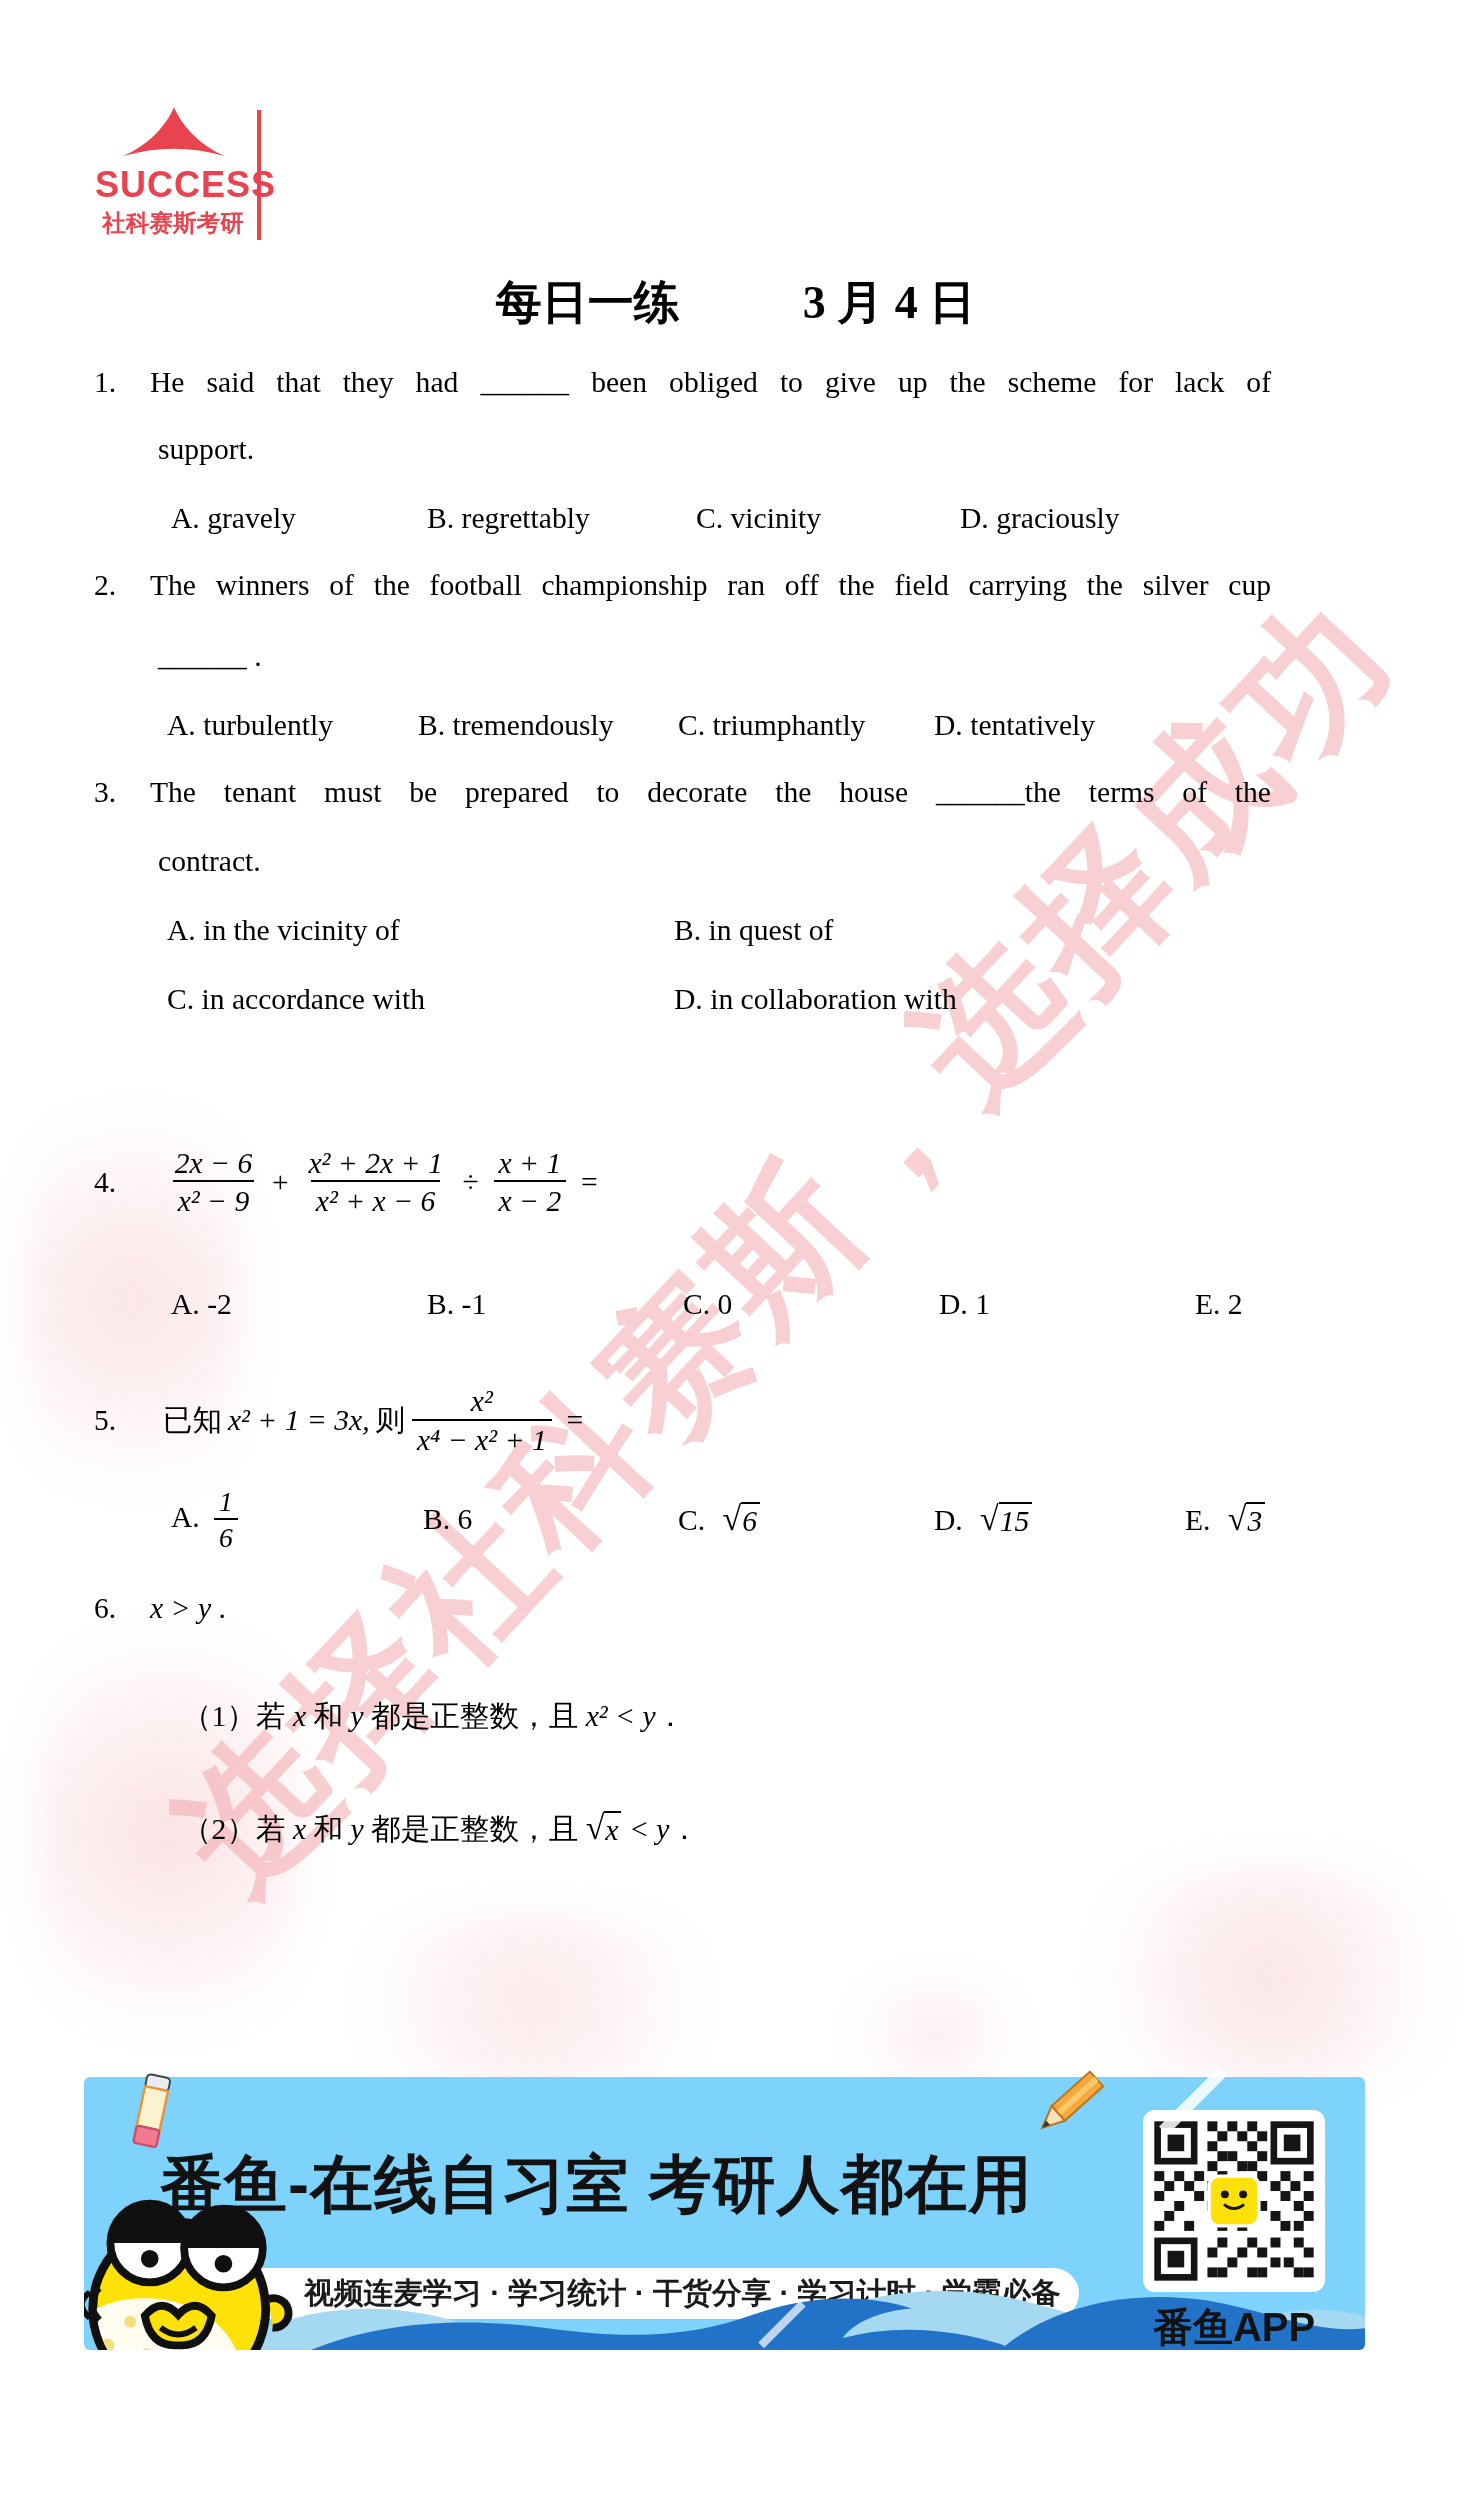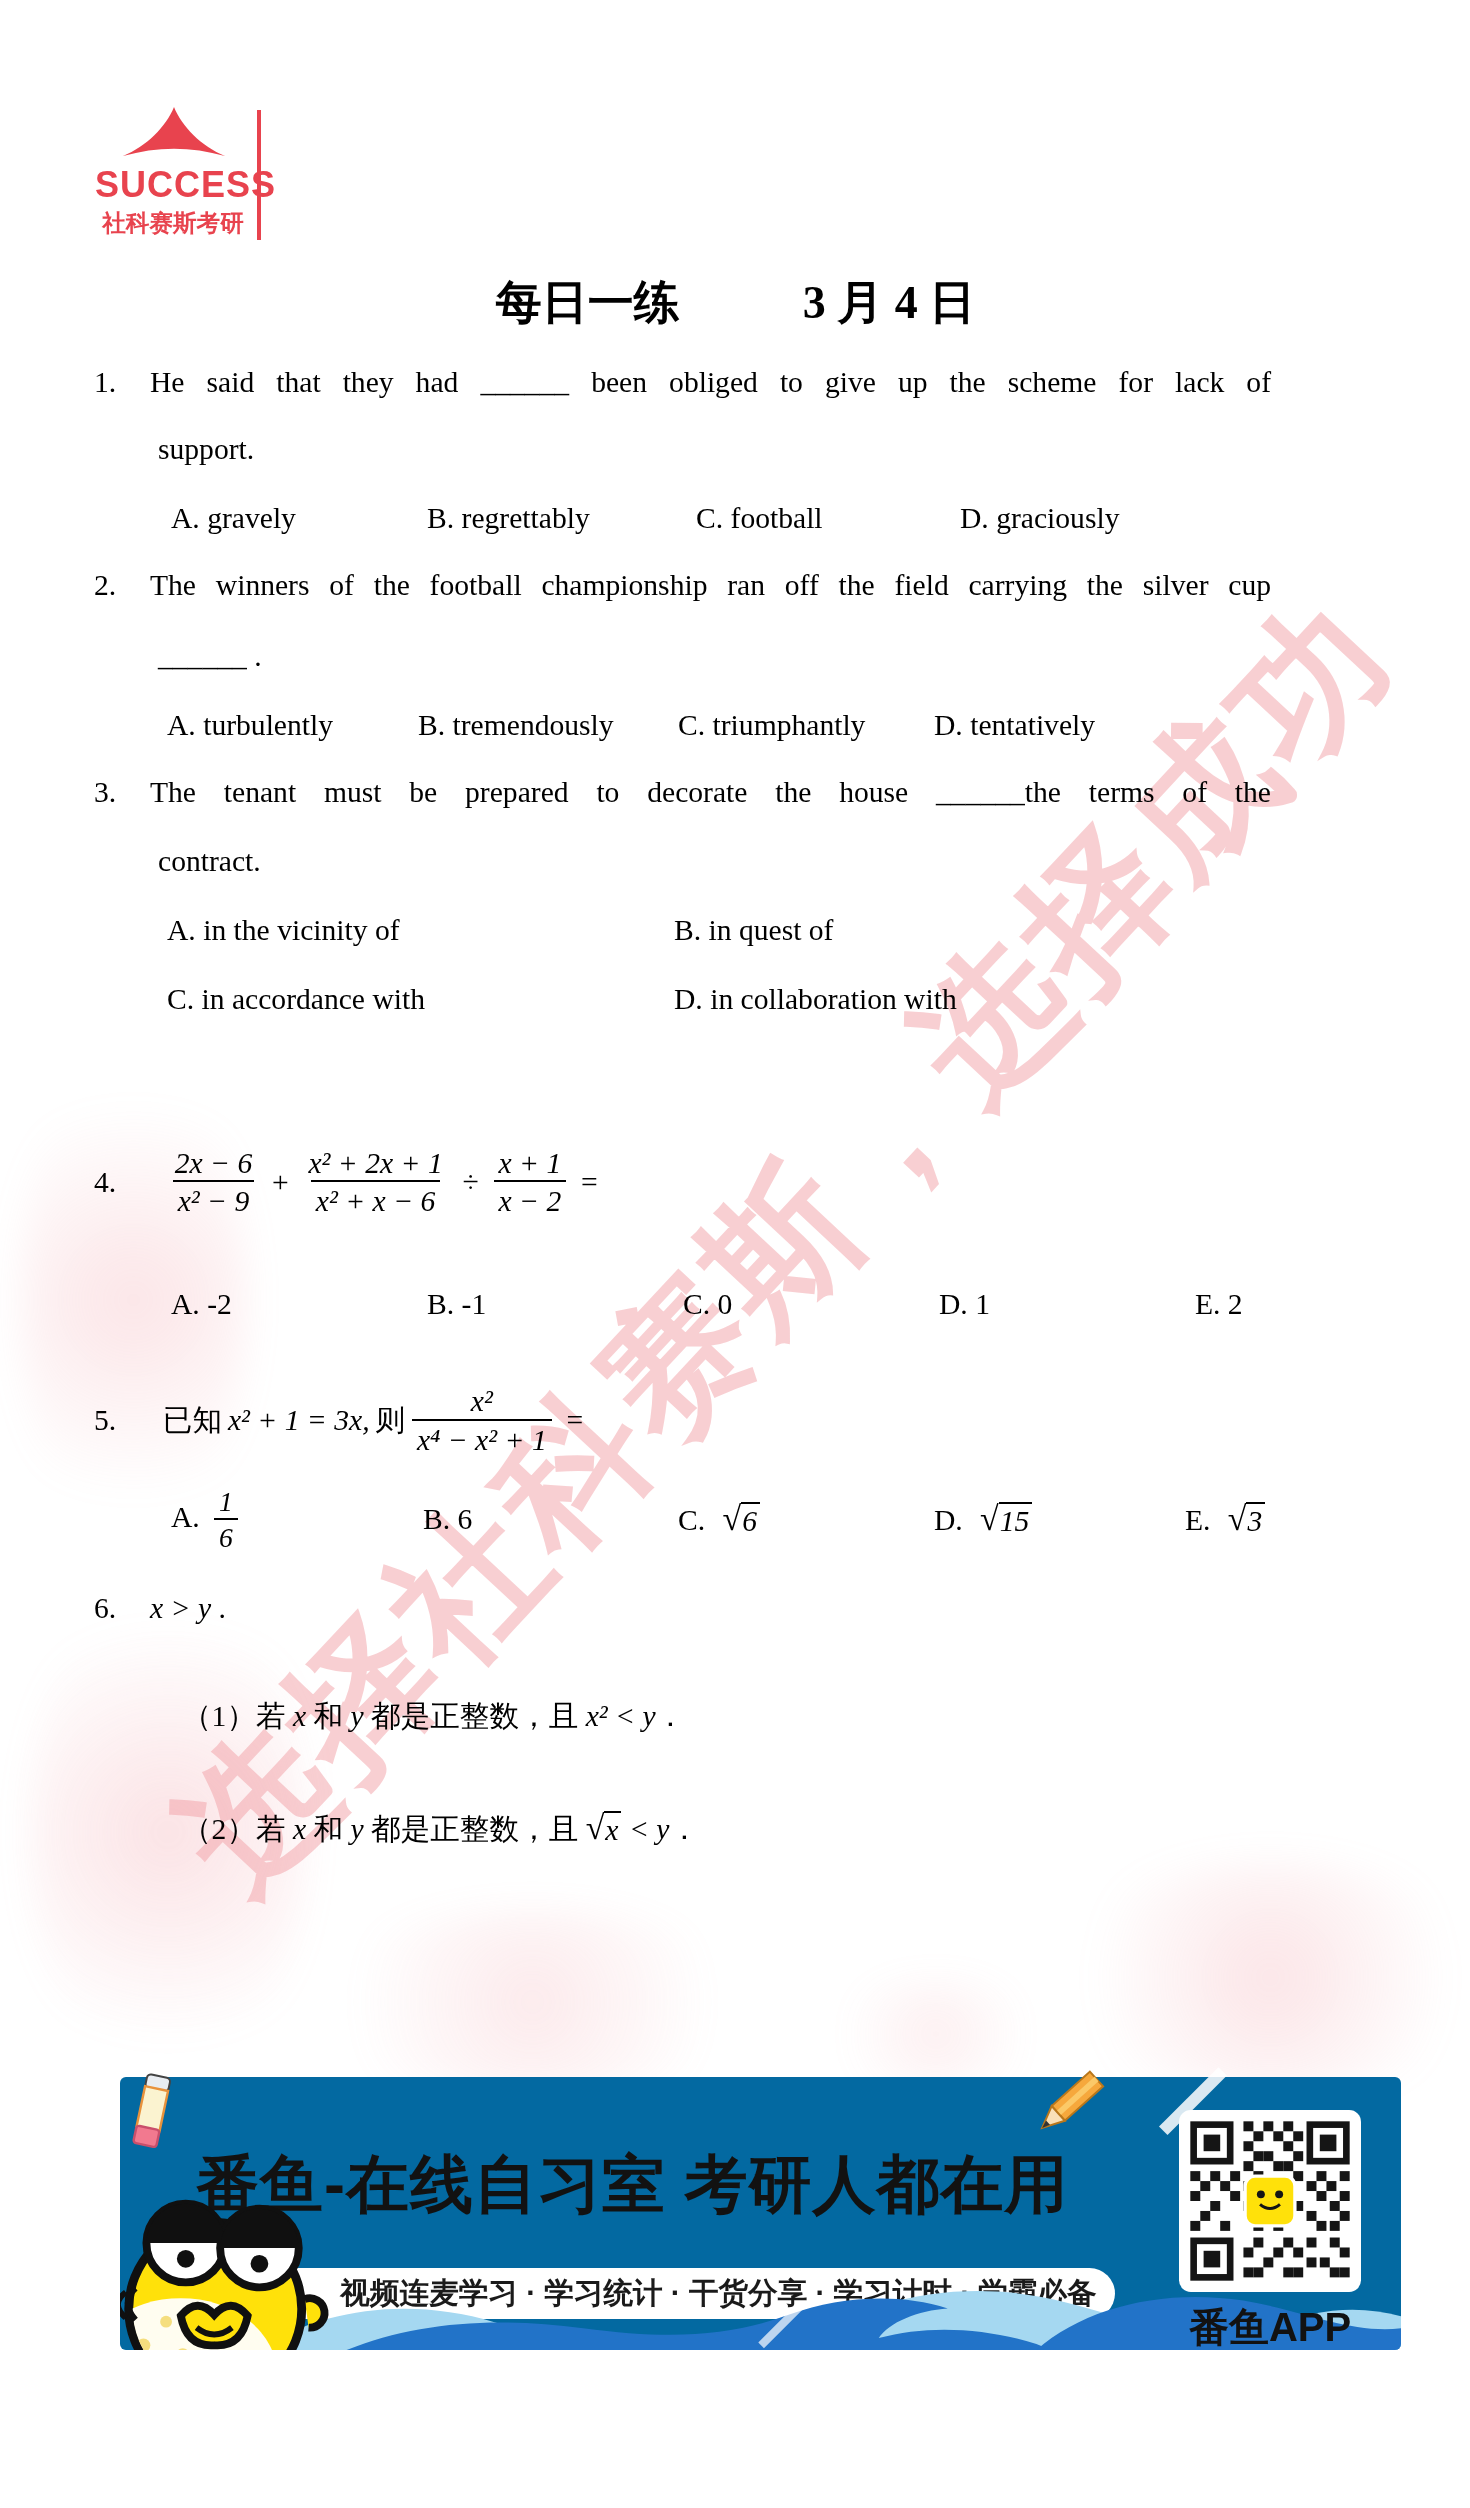--- a/index.html
+++ b/index.html
@@ -107,7 +107,7 @@
     <div class="optgrid g1" style="top:502px;">
       <span>A. gravely</span>
       <span>B. regrettably</span>
-      <span>C. football</span>
+      <span>C. vicinity</span>
       <span>D. graciously</span>
     </div>
 

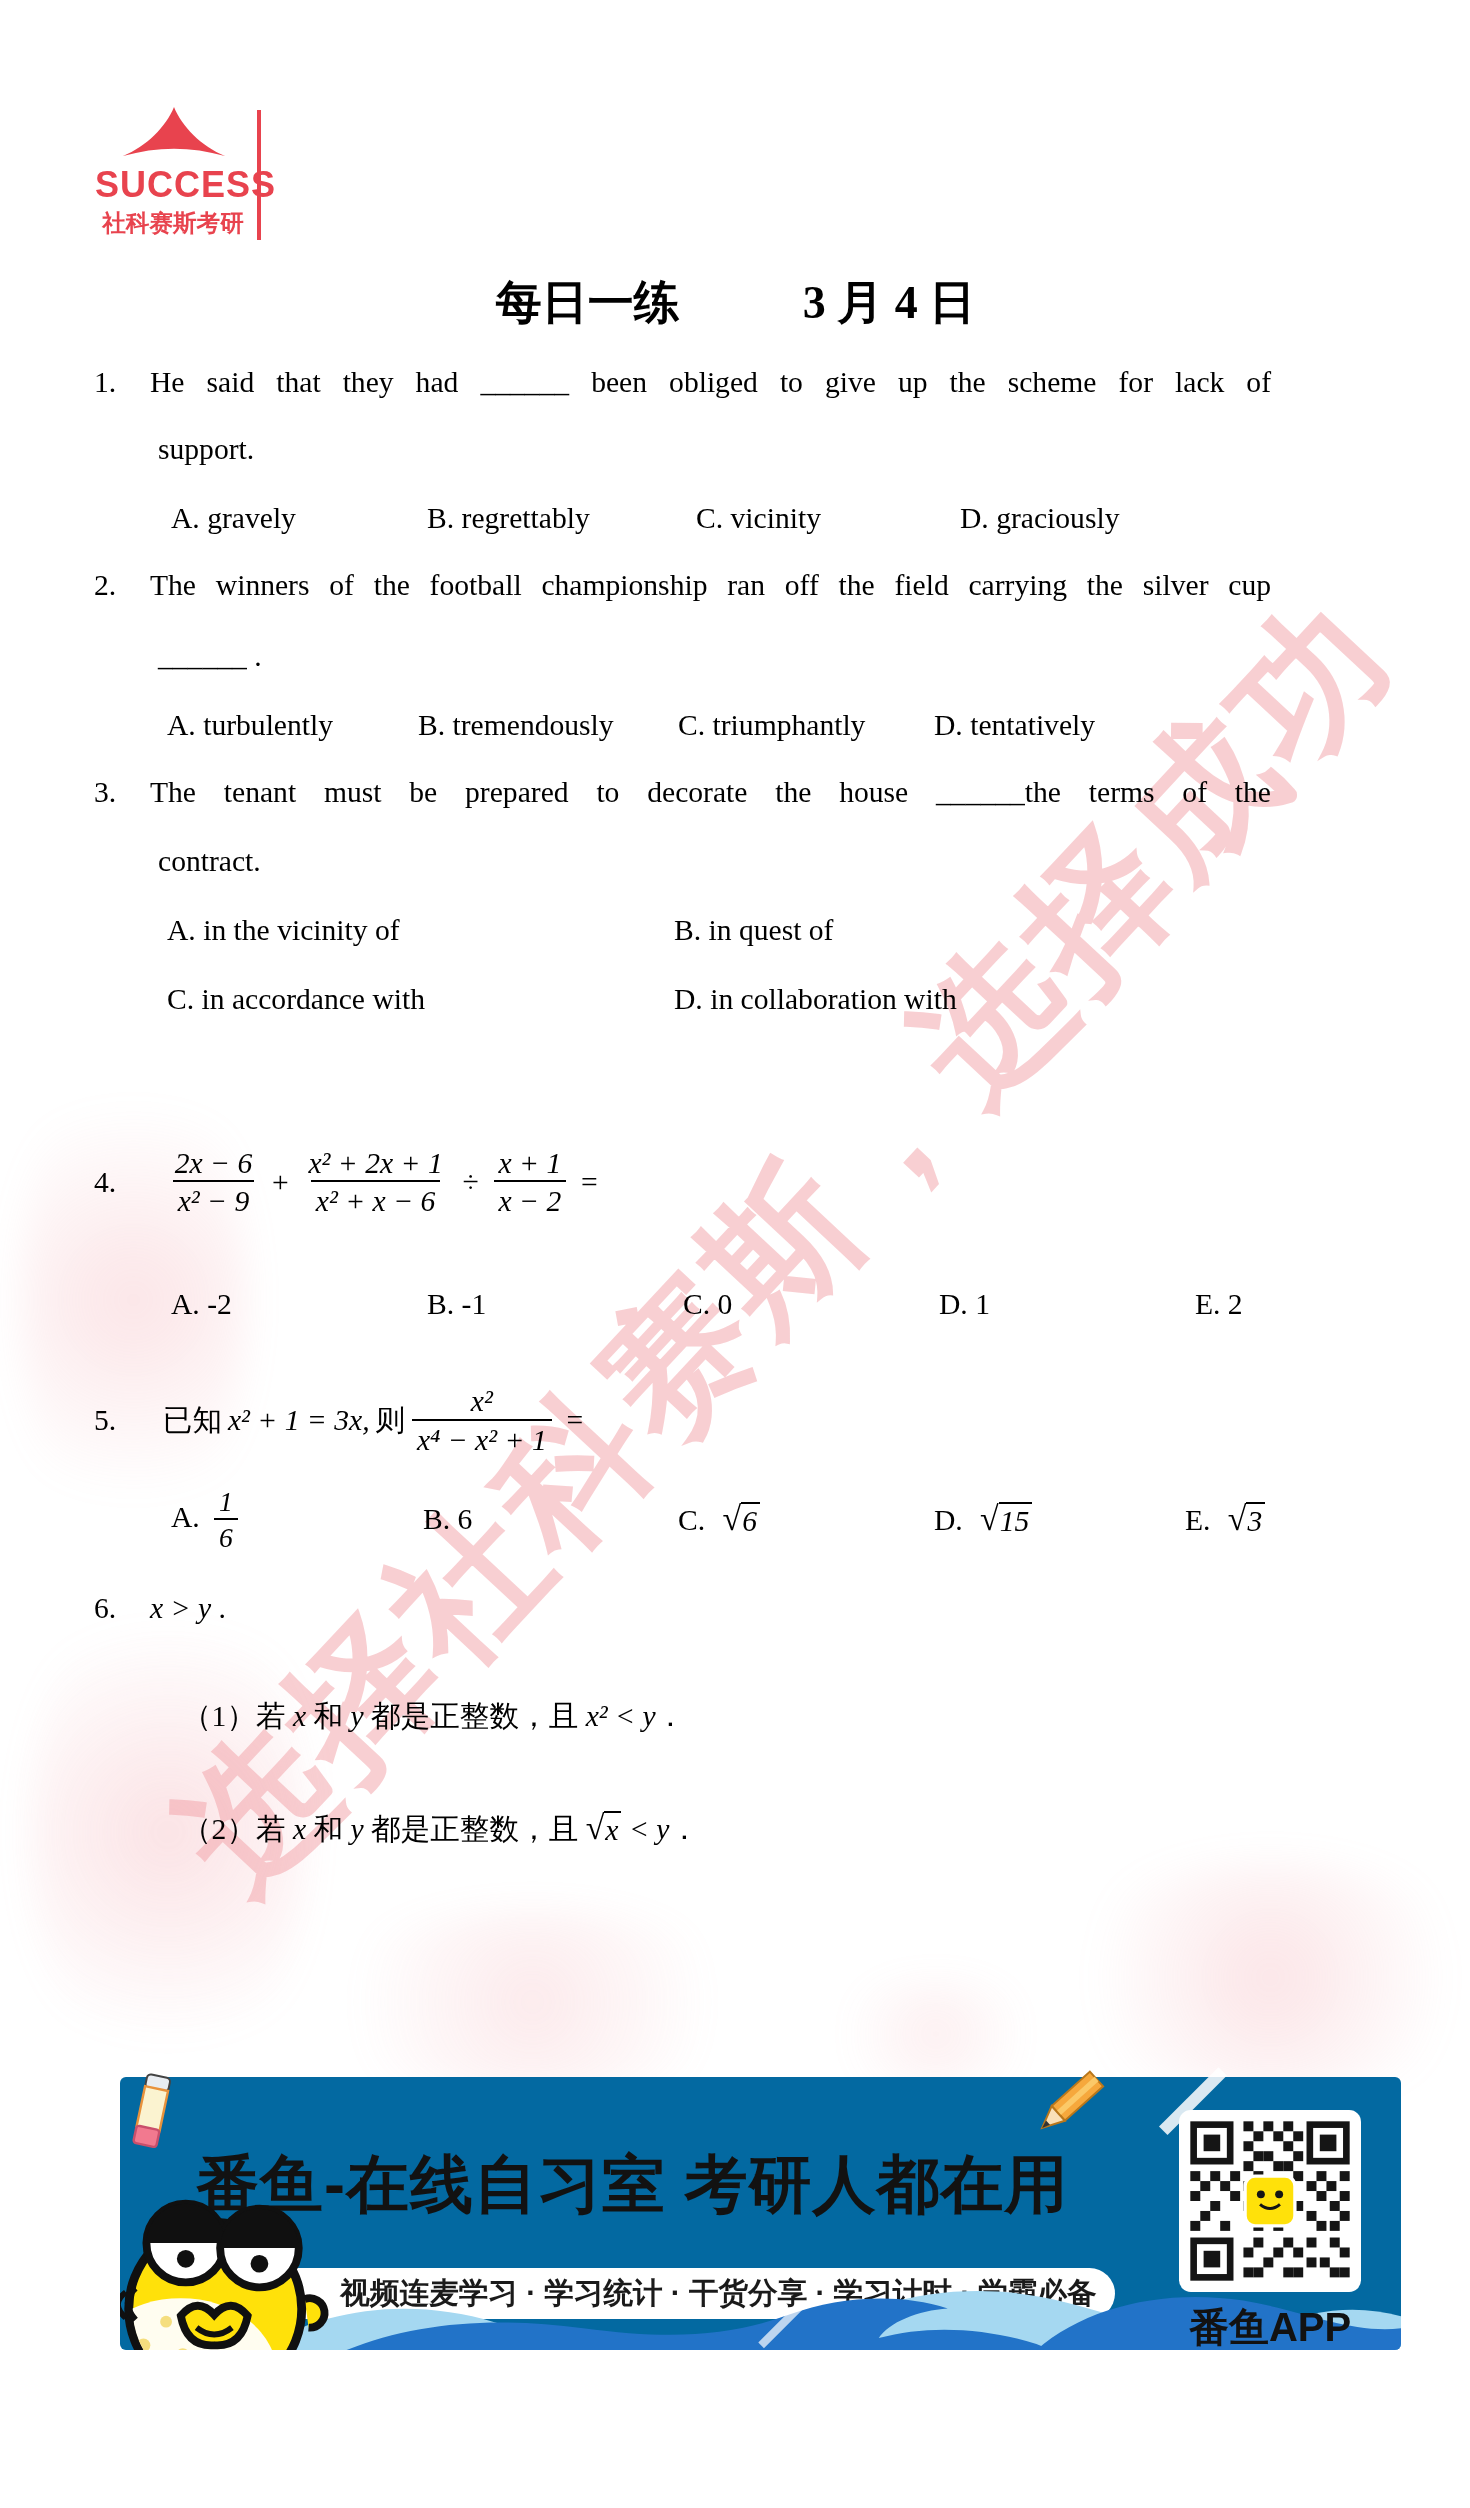--- a/index.html
+++ b/index.html
@@ -51,8 +51,8 @@
   .sqrt .radicand{border-top:2.5px solid #000;padding:1px 3px 0 1px;line-height:1.1;}
   .cn{font-style:normal;}
   
-  .banner{position:absolute;left:84px;top:2077px;width:1281px;height:273px;background:#0369a1;
-    border-radius:5.9px;overflow:hidden;z-index:2;margin-left:36px;}
+  .banner{position:absolute;left:84px;top:2077px;width:1281px;height:273px;background:#7dd3fc;
+    border-radius:5.9px;overflow:hidden;z-index:2;}
   .banner-headline{position:absolute;left:76px;top:65px;width:946px;
     font-family:"Liberation Sans","DejaVu Sans",sans-serif;font-weight:900;font-size:63px;
     letter-spacing:1px;color:#121212;white-space:nowrap;}

